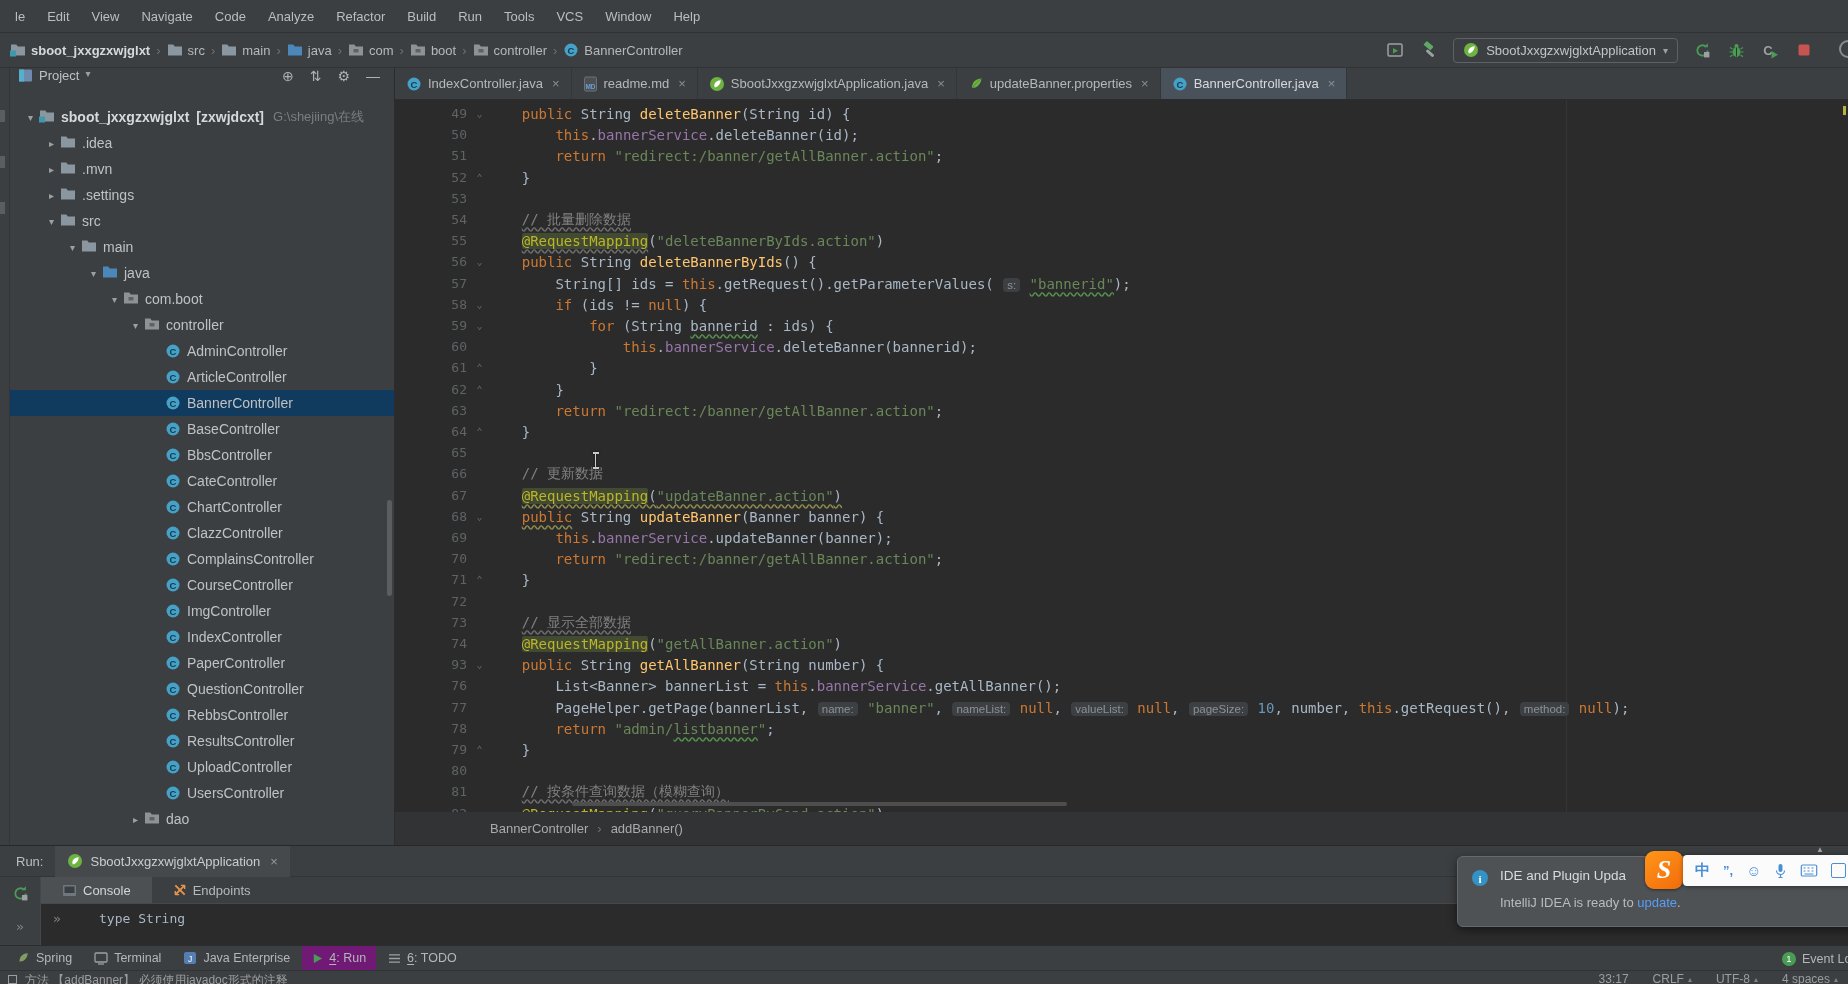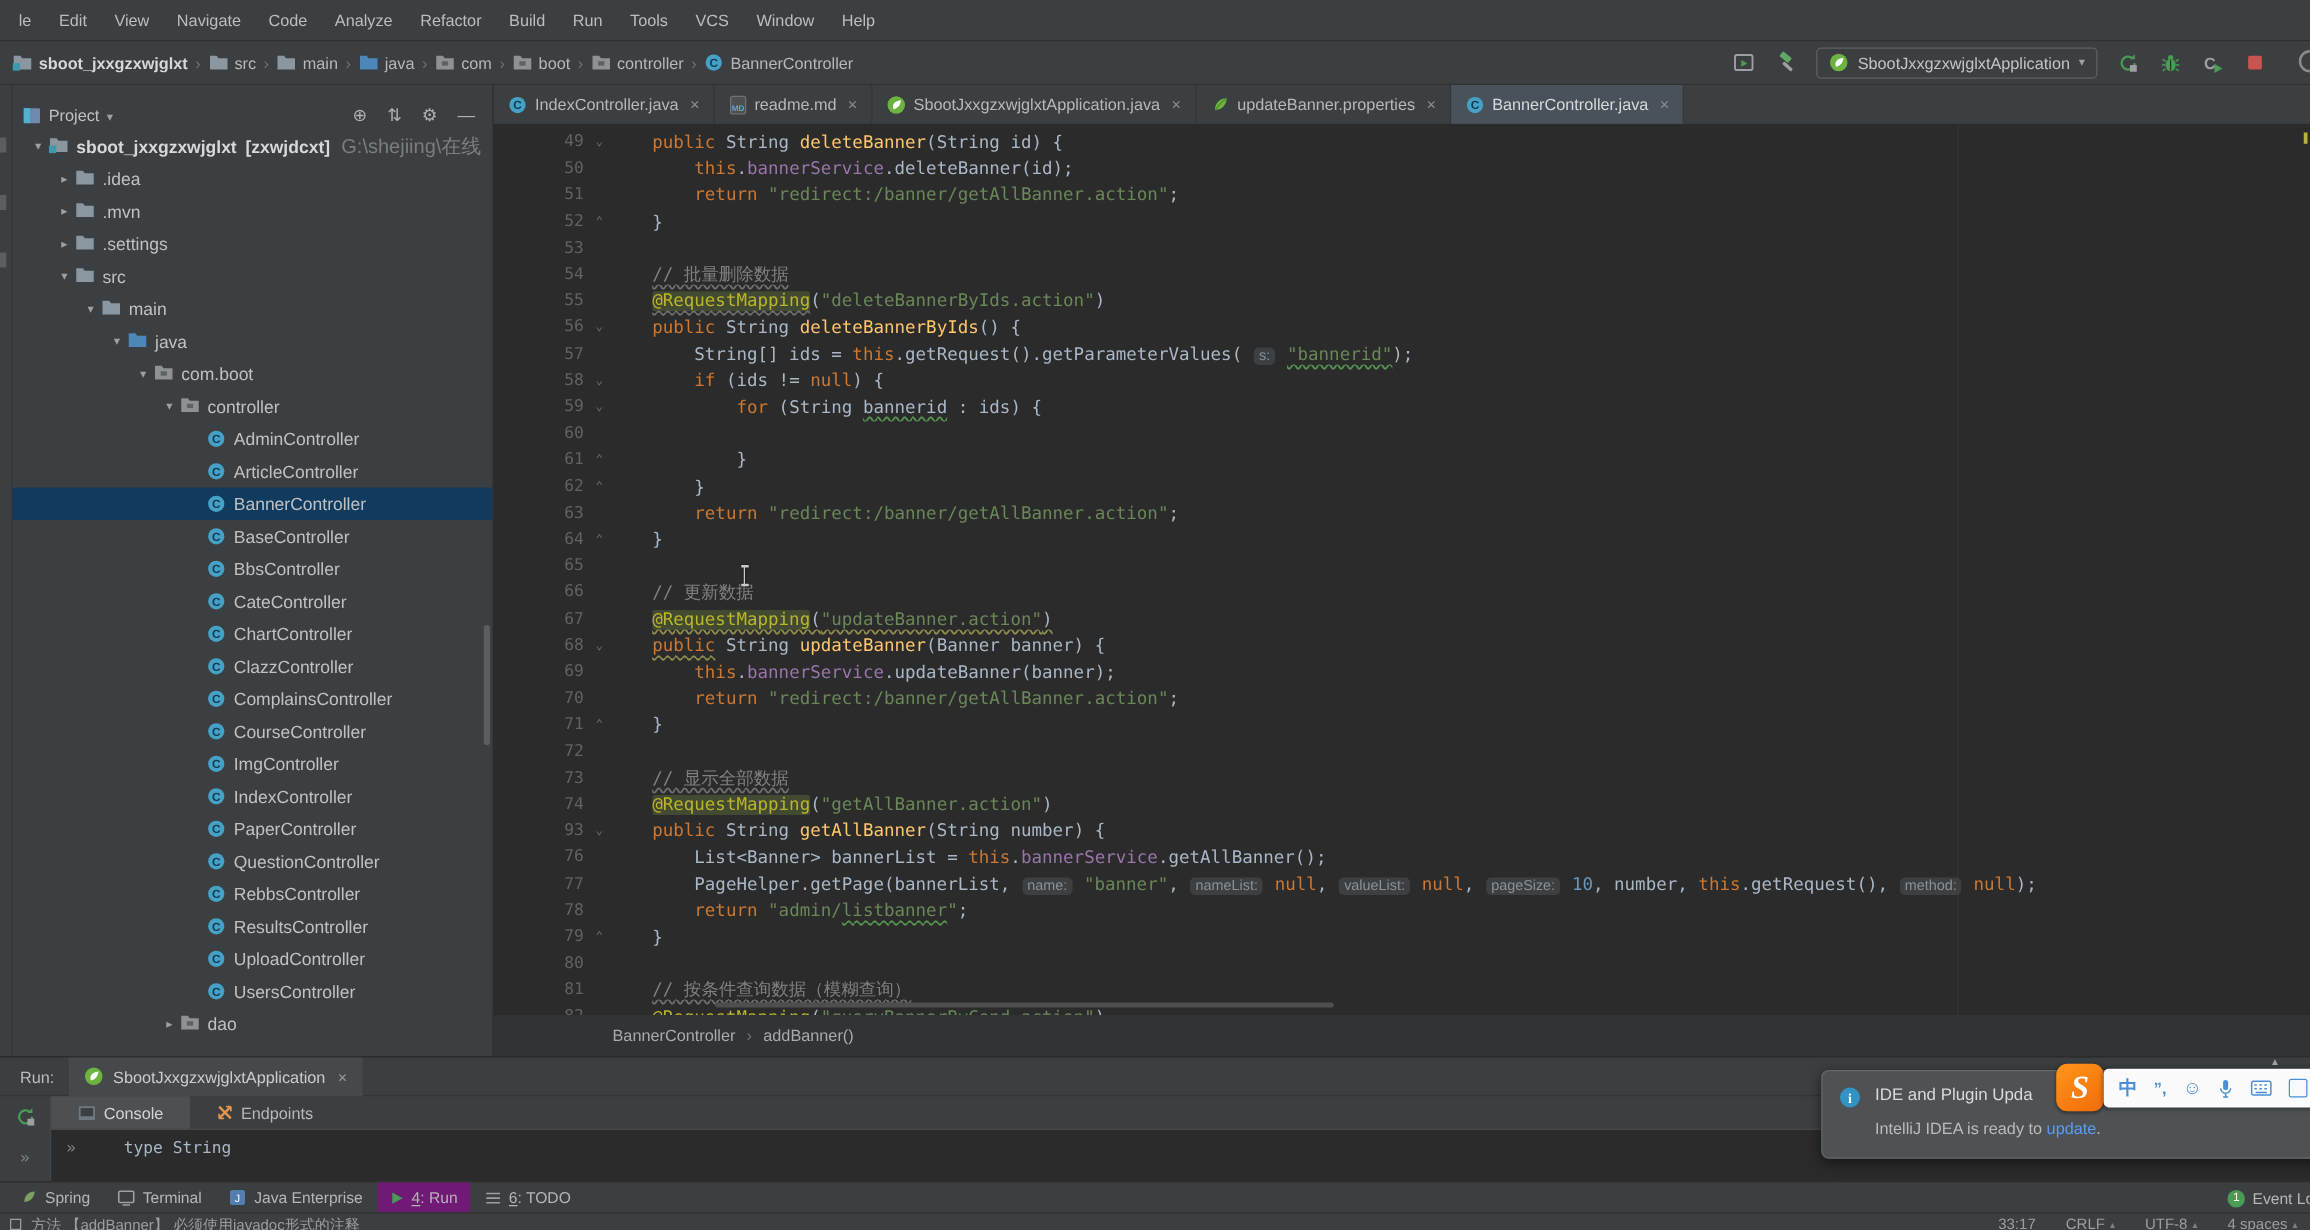--- a/index.html
+++ b/index.html
@@ -26,7 +26,7 @@
   #left-stripe .frag{position:absolute;left:0;width:5px;height:12px;background:#5a5e60}
   
   #project-panel{position:absolute;left:10px;top:68px;width:385px;bottom:139px;background:#3C3F41;border-right:1px solid #2a2c2e;overflow:hidden}
-  #pp-header{height:32px;display:flex;align-items:flex-end;padding:0 8px;gap:6px;font-size:13px;color:#BFC1C3}
+  #pp-header{height:32px;display:flex;align-items:flex-start;padding:0 8px;gap:6px;font-size:13px;color:#BFC1C3}
   #pp-header .pp-caret{color:#9DA0A2;font-size:10px}
   .pp-actions{margin-left:auto;display:flex;gap:16px;color:#AFB1B3;font-size:14px;padding-right:6px}
   .pp-actions span{cursor:pointer}

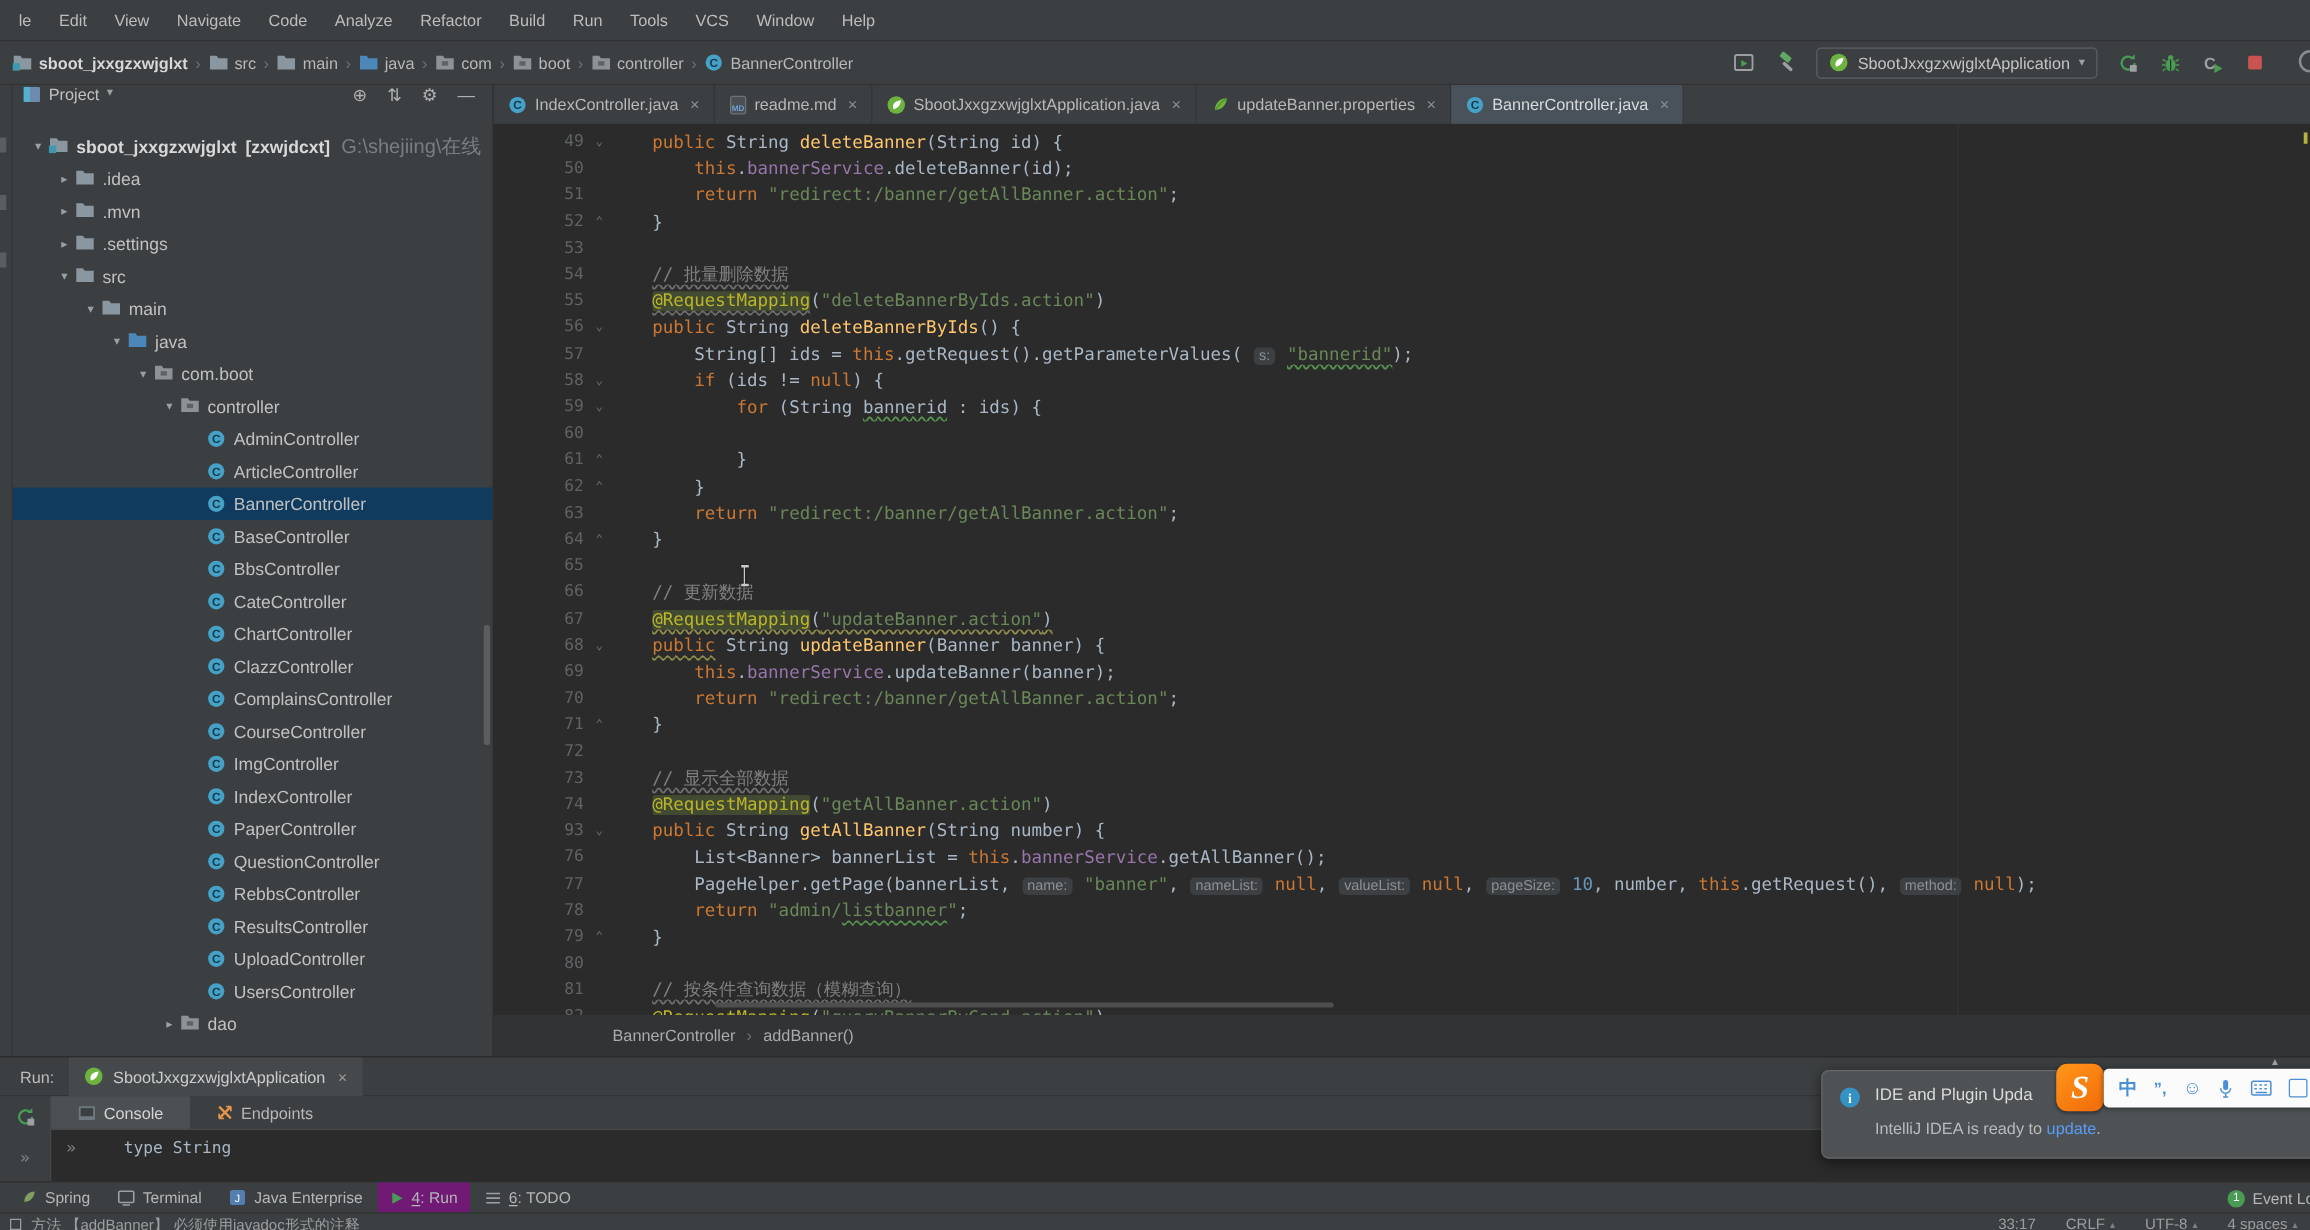--- a/index.html
+++ b/index.html
@@ -36,7 +36,7 @@
   .trow .arrow{width:17px;flex:none;text-align:center;color:#9DA0A2;font-size:10px}
   .trow .tic{width:16px;height:16px;flex:none;margin-right:6px;display:inline-flex}
   .trow .tl2{font-weight:bold;color:#D6D8DA;margin-left:7px}
-  .trow .tpath{color:#7A7E80;margin-left:9px;font-size:16px}
+  .trow .tpath{color:#7A7E80;margin-left:9px;font-size:13px}
   .trow.root .tl{font-weight:bold;color:#D6D8DA}
   #pp-scrollbar{position:absolute;right:2px;top:432px;width:5px;height:96px;background:#5a5e60;border-radius:3px}
   

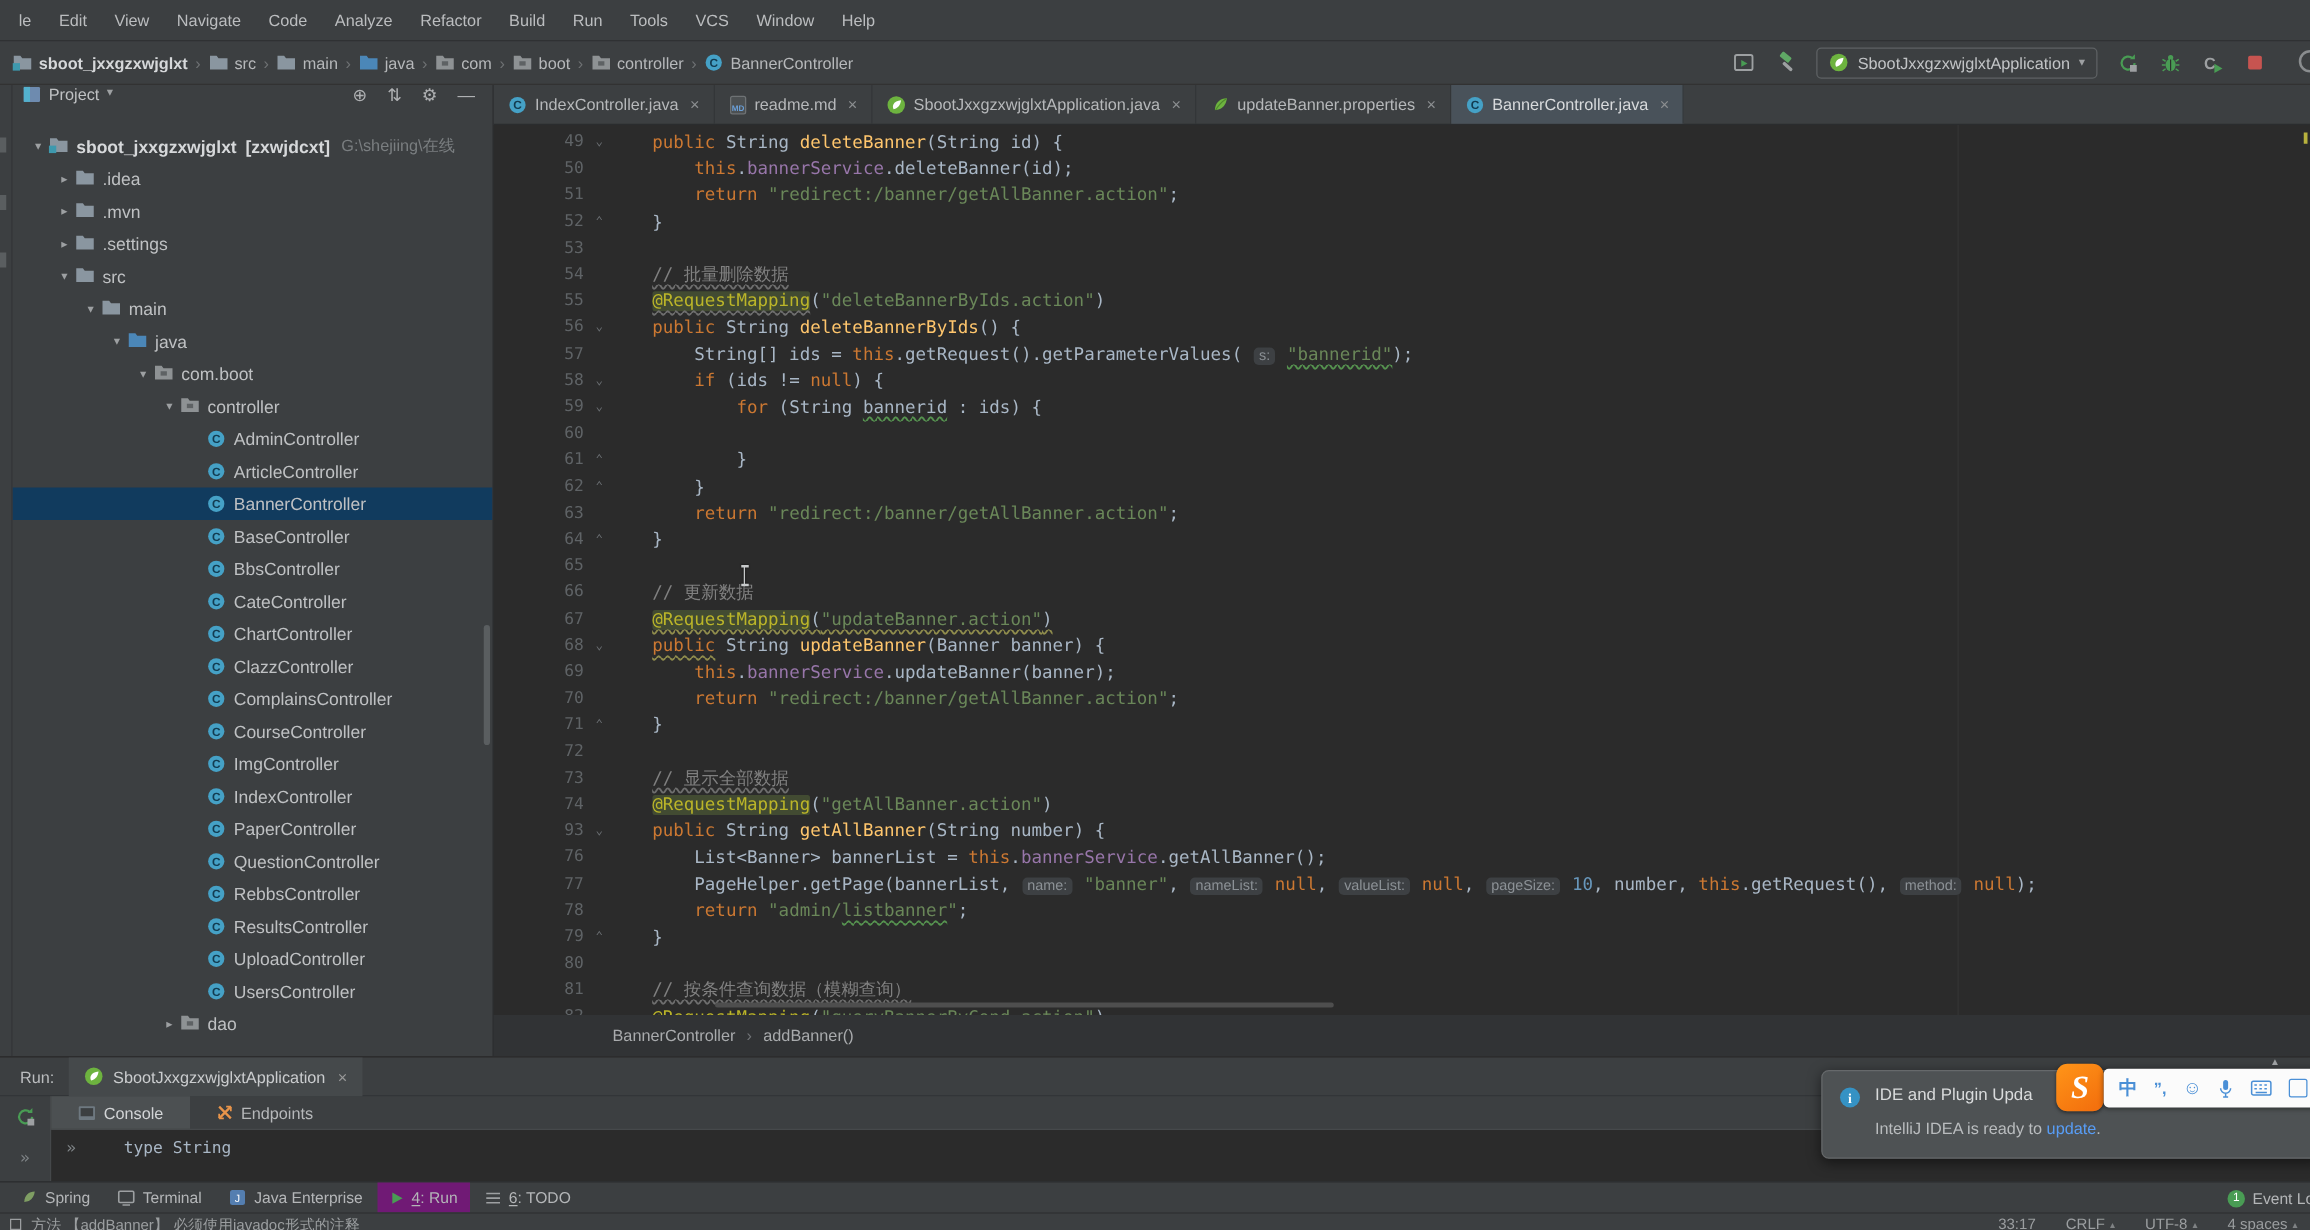--- a/index.html
+++ b/index.html
@@ -678,6 +678,7 @@
           <div class="cl" style="top:236px">
             <span class="ln">60</span>
             <span class="fold"></span>
+            <span class="toks"><span class="tk ">                </span><span class="tk k">this</span><span class="tk ">.</span><span class="tk f">bannerService</span><span class="tk ">.deleteBanner(bannerid);</span></span>
           </div>
           <div class="cl" style="top:257px">
             <span class="ln">61</span>

